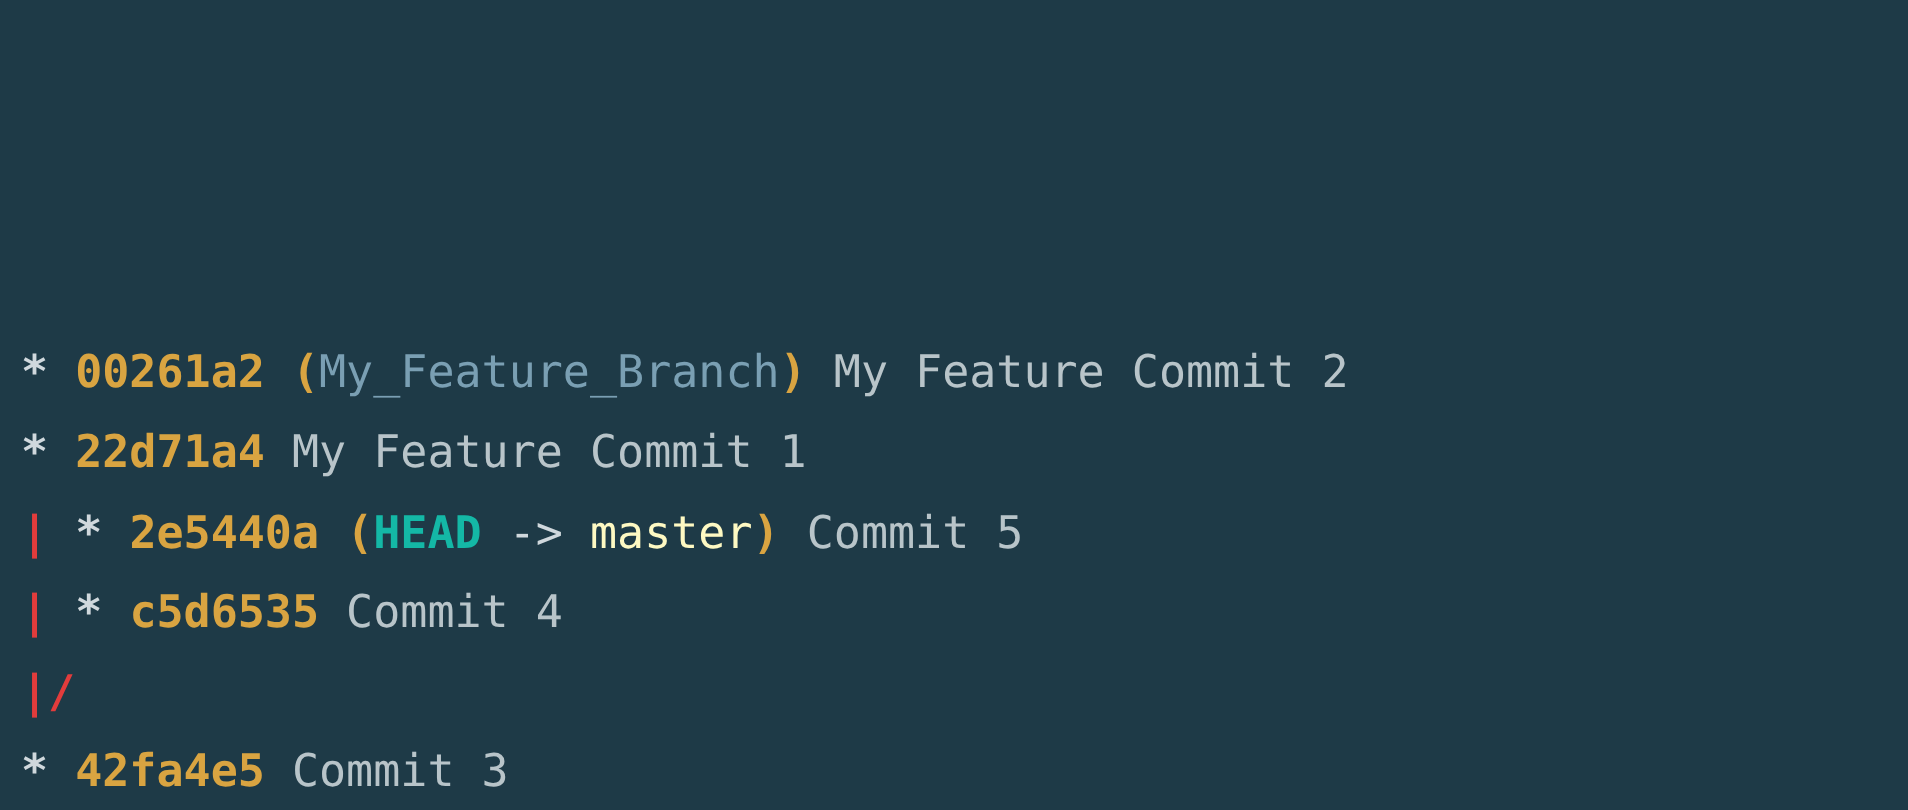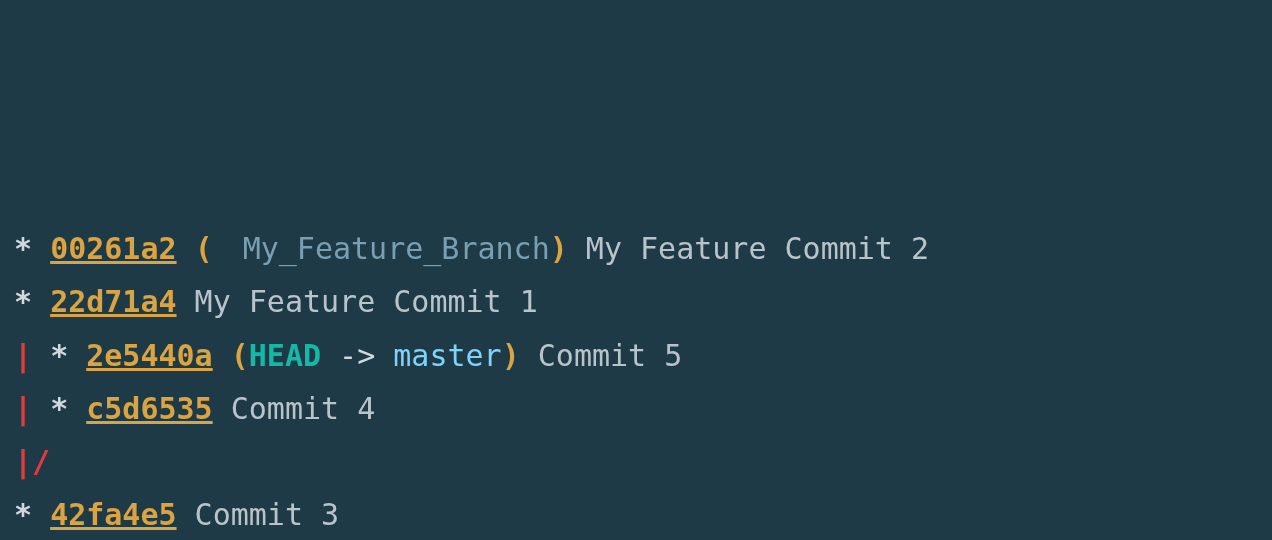--- a/index.html
+++ b/index.html
@@ -29,7 +29,6 @@
     .hash {
       color: #d9a441;
       font-weight: bold;
-      text-decoration: underline;
     }
     .paren {
       color: #d9a441;

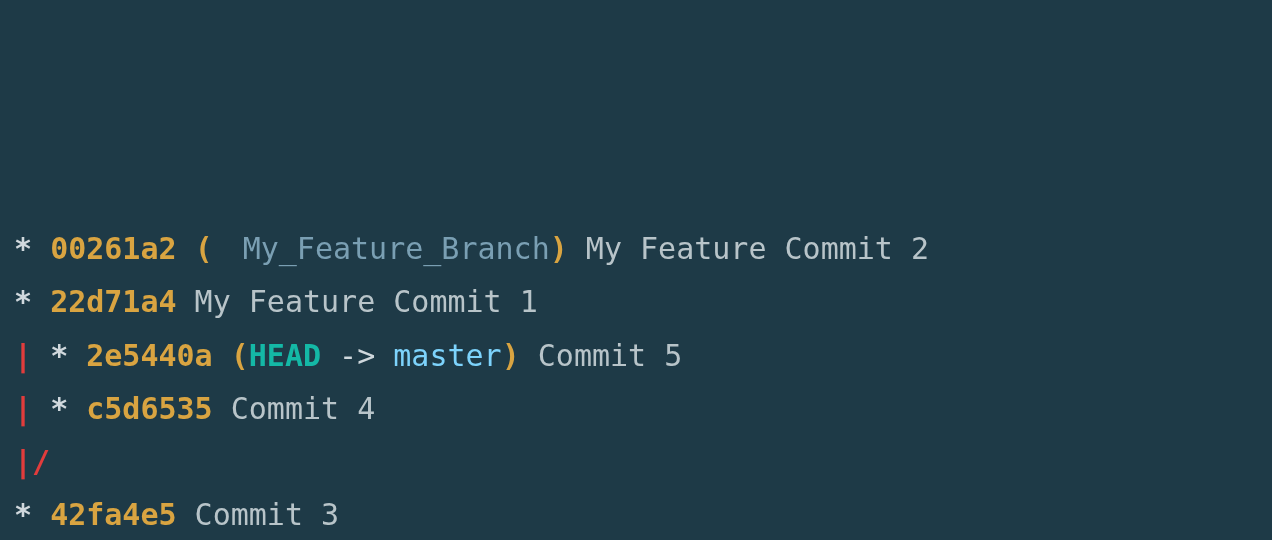--- a/index.html
+++ b/index.html
@@ -36,7 +36,6 @@
     }
     .ref-branch {
       color: #7a9fb3;
-      margin-left: 30px;
     }
     .ref-head {
       color: #14b8a6;

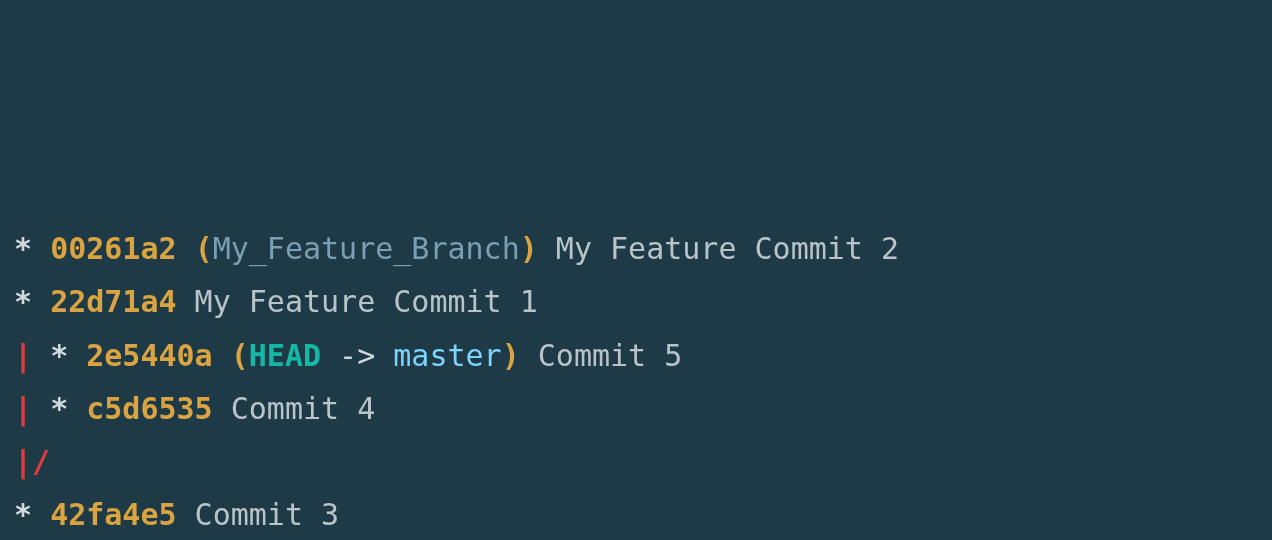--- a/index.html
+++ b/index.html
@@ -45,7 +45,7 @@
       color: #d0d8dd;
     }
     .ref-master {
-      color: #7dd3fc;
+      color: #fef9c3;
     }
     .msg {
       color: #b8c4c9;

